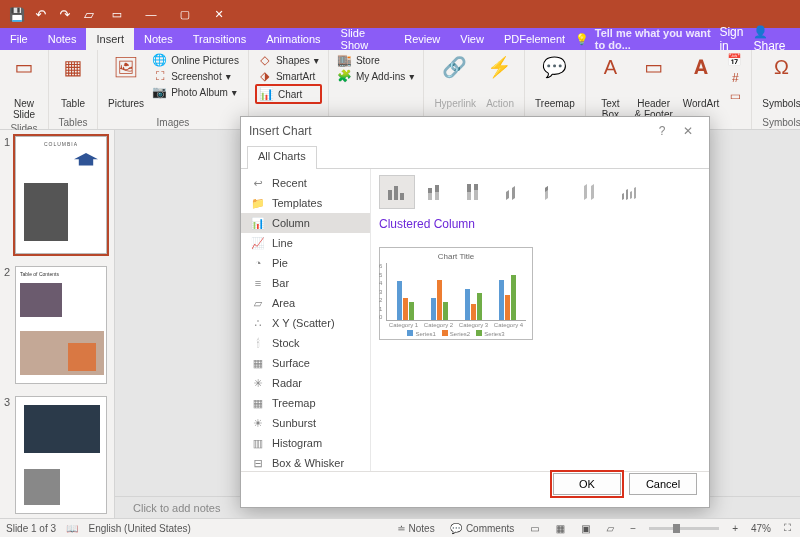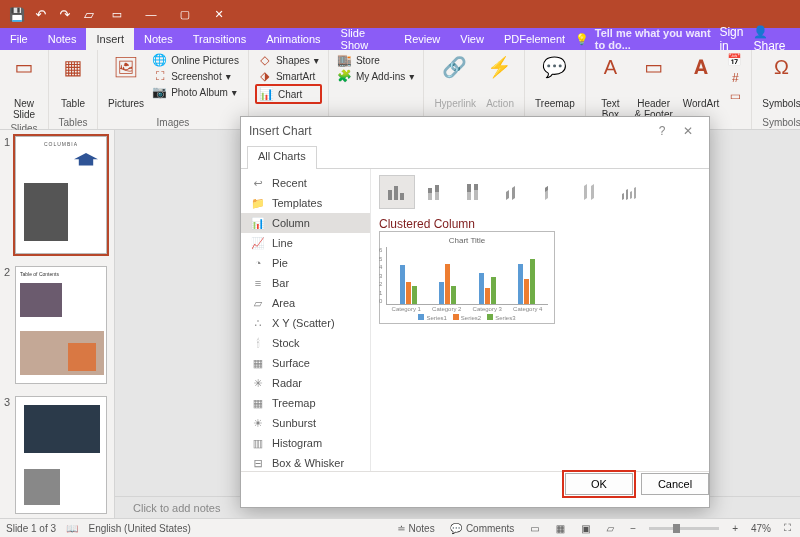--- a/index.html
+++ b/index.html
@@ -59,7 +59,7 @@
 .sub-btn { width:36px; height:34px; border:1px solid transparent; display:flex; align-items:center; justify-content:center; cursor:pointer; }
 .sub-btn.sel { background:#e8e6e4; border-color:#ccc; }
 .sub-ico { width:22px; height:20px; }
-.sub-lbl { font-size:12px; color:#7f1d1d; margin-bottom:0; }
+.sub-lbl { font-size:12px; color:#6d28d9; margin-bottom:16px; }
 .preview { border:1px solid #bbb; padding:4px 6px 2px 6px; width:176px; }
 .preview-title { font-size:8px; text-align:center; color:#666; margin-bottom:2px; }
 .preview-chart { height:58px; position:relative; border-left:1px solid #aaa; border-bottom:1px solid #aaa; display:flex; align-items:flex-end; justify-content:space-around; padding:0 2px; }

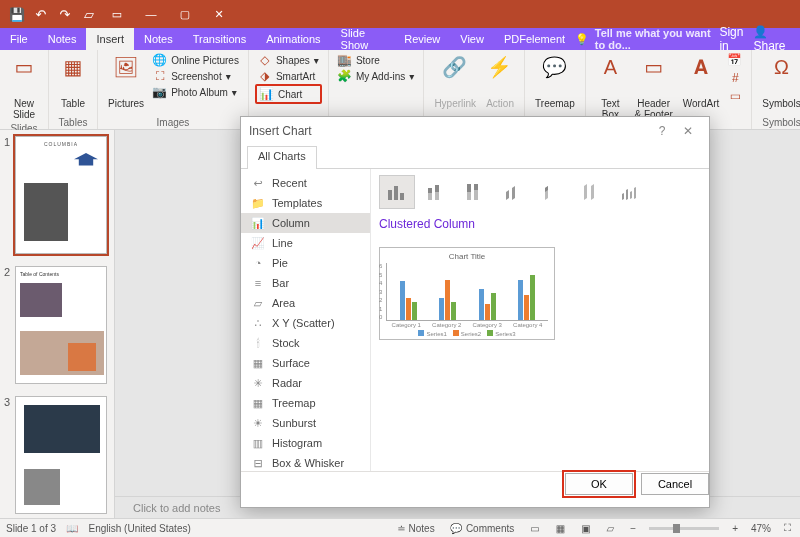--- a/index.html
+++ b/index.html
@@ -60,7 +60,7 @@
 .sub-btn.sel { background:#e8e6e4; border-color:#ccc; }
 .sub-ico { width:22px; height:20px; }
 .sub-lbl { font-size:12px; color:#6d28d9; margin-bottom:16px; }
-.preview { border:1px solid #bbb; padding:4px 6px 2px 6px; width:176px; }
+.preview { border:1px solid #bbb; padding:4px 6px 2px 6px; width:154px; }
 .preview-title { font-size:8px; text-align:center; color:#666; margin-bottom:2px; }
 .preview-chart { height:58px; position:relative; border-left:1px solid #aaa; border-bottom:1px solid #aaa; display:flex; align-items:flex-end; justify-content:space-around; padding:0 2px; }
 .bar-grp { display:flex; align-items:flex-end; gap:1px; }

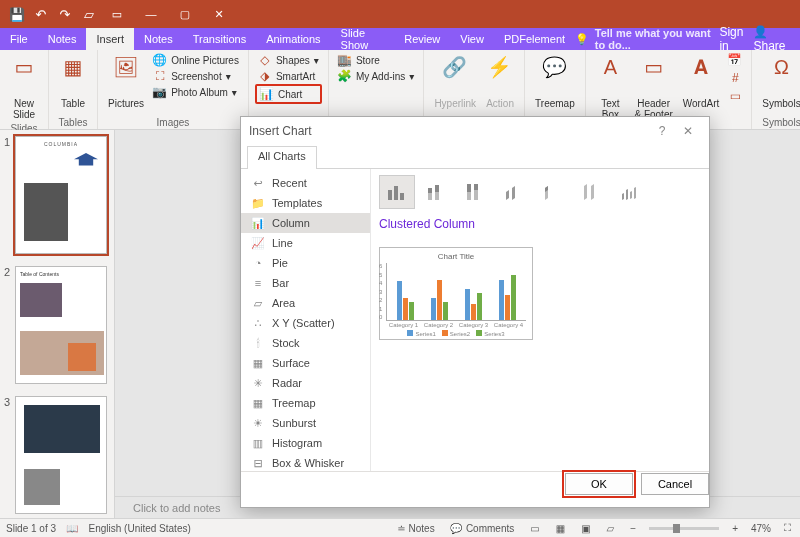--- a/index.html
+++ b/index.html
@@ -71,7 +71,7 @@
 .legend { display:flex; justify-content:center; gap:6px; font-size:6px; color:#888; margin-top:2px; }
 .leg-sw { width:6px; height:6px; display:inline-block; margin-right:2px; }
 
-.dlg-foot { height:24px; border-top:1px solid #e1dfdd; display:flex; align-items:center; justify-content:flex-end; gap:8px; }
+.dlg-foot { height:24px; border-top:1px solid #e1dfdd; display:flex; align-items:center; justify-content:flex-end; gap:8px; padding-right:12px; }
 .dlg-btn { min-width:68px; height:22px; background:#fdfdfd; border:1px solid #adadad; font-size:11px; cursor:pointer; }
 .dlg-btn.hl { outline:2px solid #d9301a; outline-offset:1px; }
 

